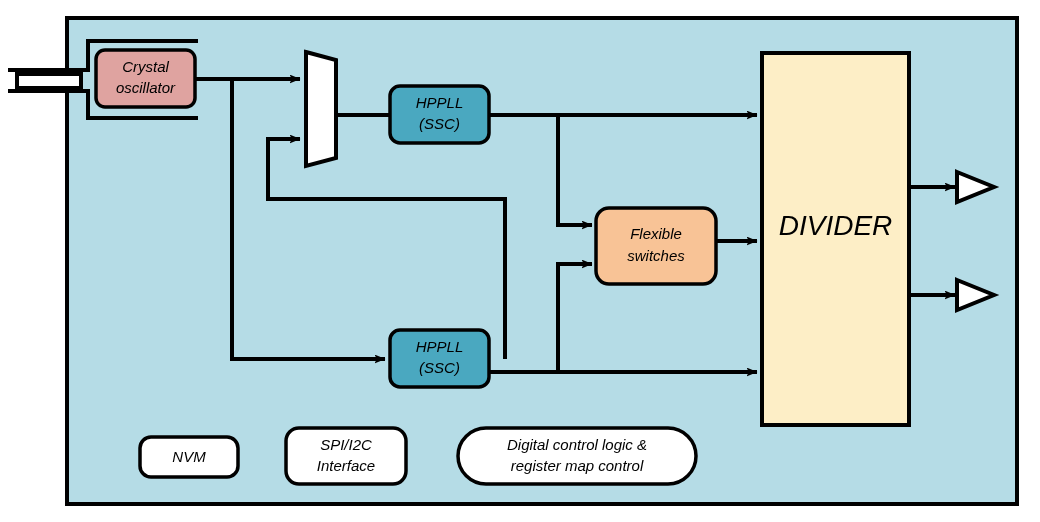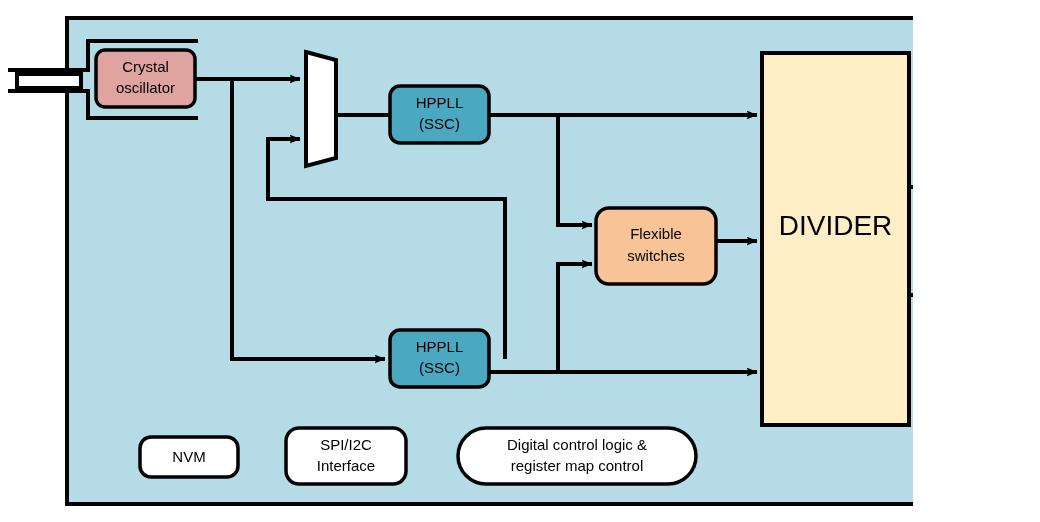--- a/index.html
+++ b/index.html
@@ -12,10 +12,11 @@
   }
   #stage {
     position: relative;
-    width: 913px;
+    width: 1040px;
     height: 522px;
     background: #ffffff;
     overflow: hidden;
+    font-style: italic;
   }
   #stage svg {
     position: absolute;

